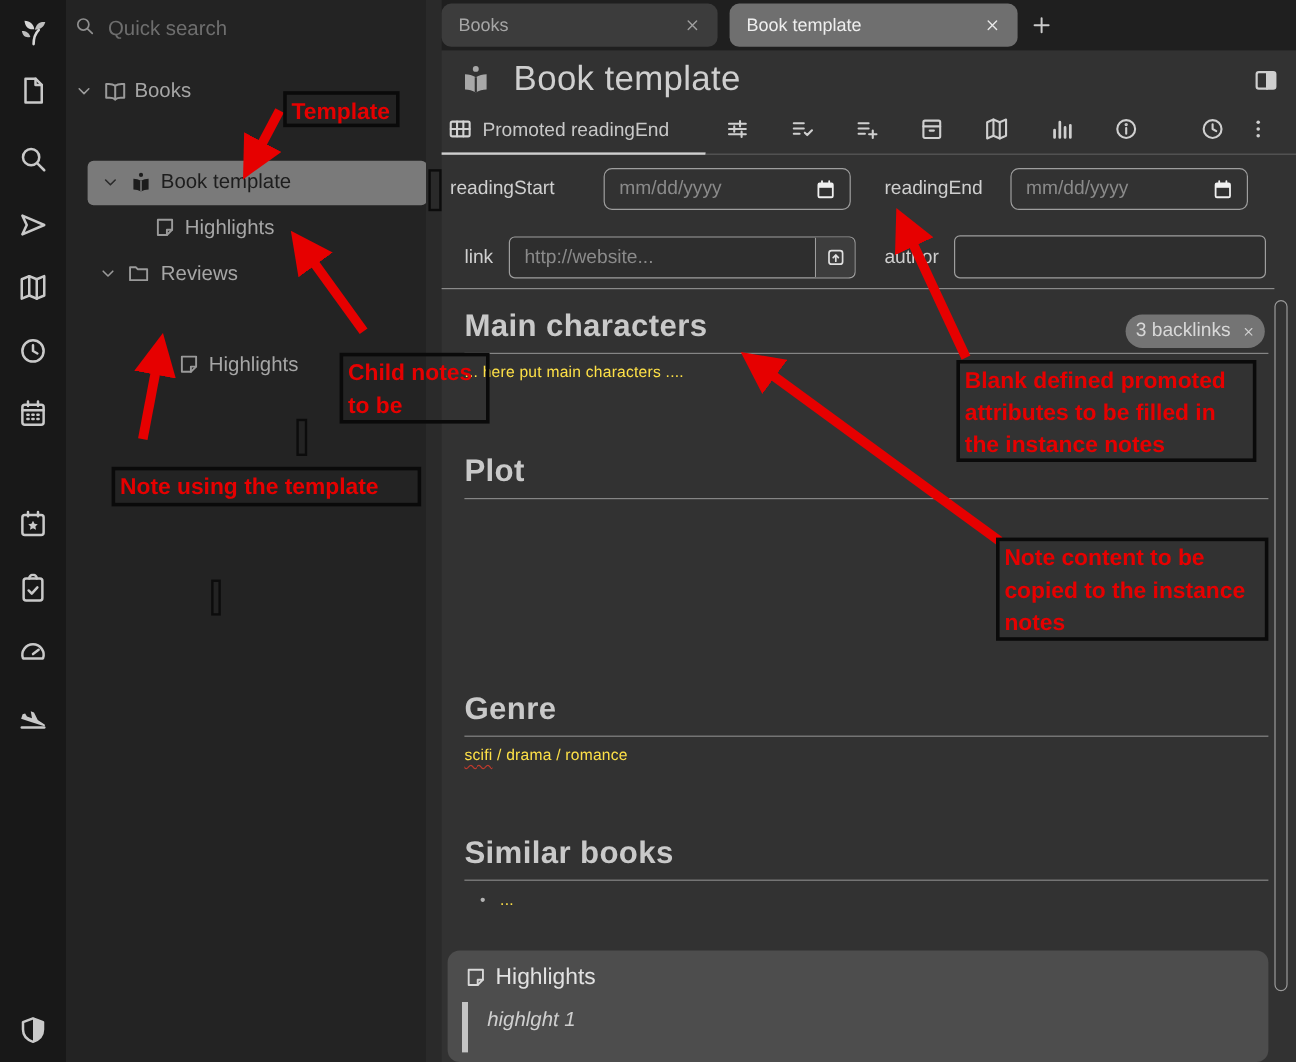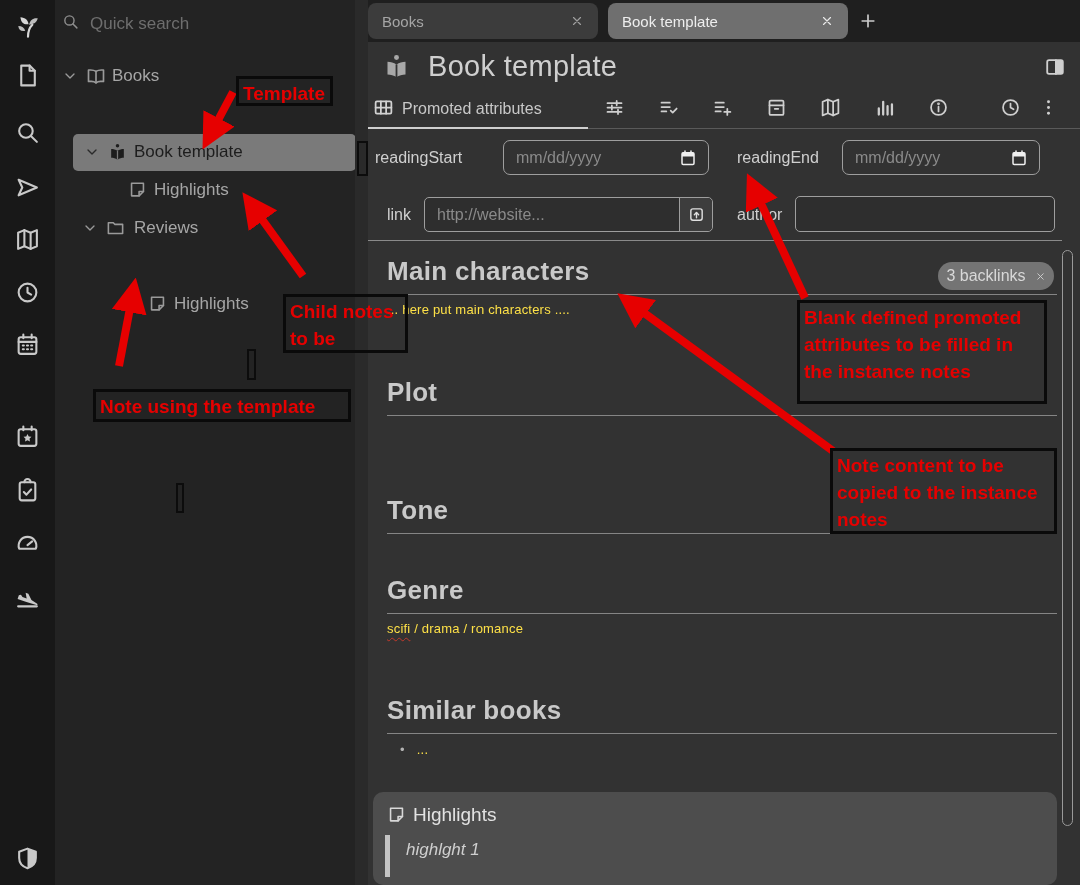--- a/index.html
+++ b/index.html
@@ -263,7 +263,7 @@
         <path d="M9 5v14M15 5v14M3 12h18"></path>
       </svg>
   </div>
-  <div class="abs rib-label" style="left:402px;top:100px">Promoted attributes</div>
+  <div class="abs rib-label" style="left:402px;top:100px">Promoted readingEnd</div>
   <div class="rib-ic abs" style="left:604px">
       <svg viewBox="0 0 24 24" width="21" height="21" class="ic">
         <path d="M4 7h16M4 12h16M4 17h16"></path>

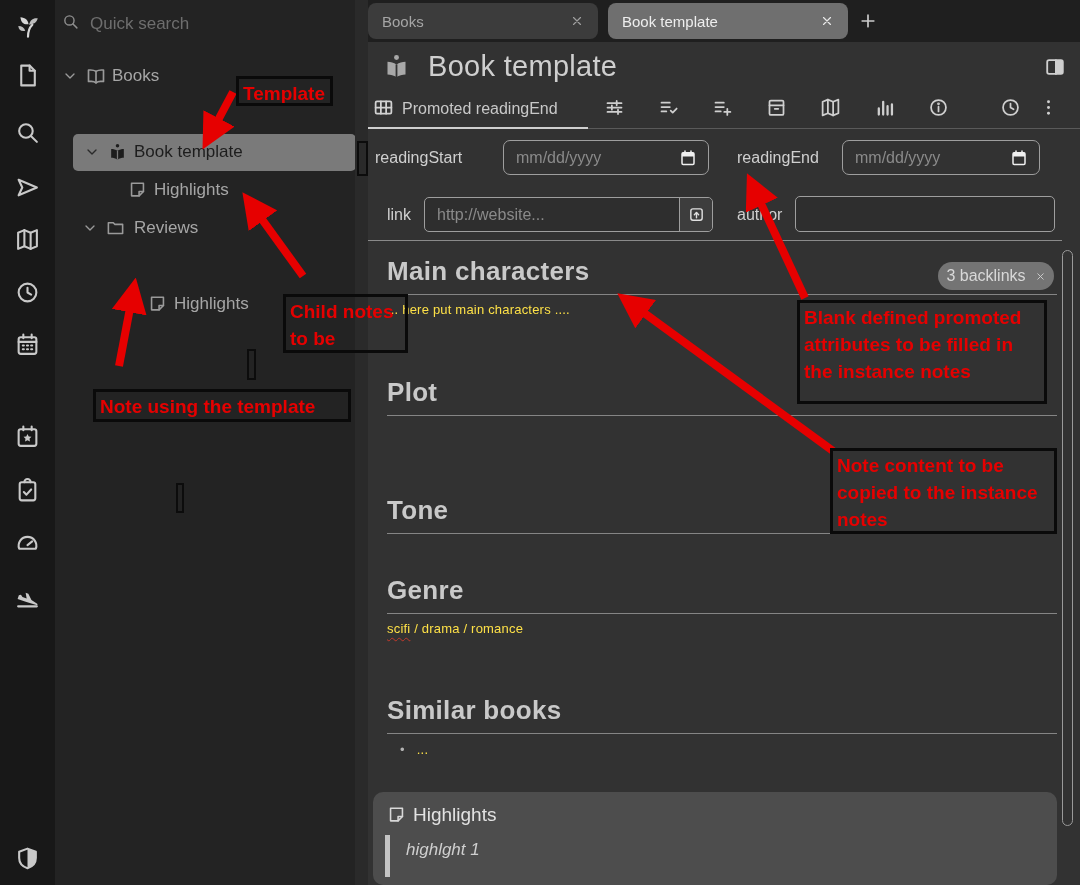--- a/index.html
+++ b/index.html
@@ -409,7 +409,7 @@
   <div class="ann" style="left:236px;top:76px;width:97px;height:30px">Template</div>
   <div class="ann" style="left:283px;top:294px;width:125px;height:59px">Child notes to be copied</div>
   <div class="ann" style="left:93px;top:389px;width:258px;height:33px">Note using the template</div>
-  <div class="ann" style="left:797px;top:300px;width:250px;height:104px">Blank defined promoted attributes to be filled in the instance notes</div>
+  <div class="ann" style="left:797px;top:300px;width:250px;height:85px">Blank defined promoted attributes to be filled in the instance notes</div>
   <div class="ann" style="left:830px;top:448px;width:227px;height:86px">Note content to be copied to the instance notes</div>
   <div class="tofu" style="left:357px;top:141px;width:11px;height:35px"></div>
   <div class="tofu" style="left:247px;top:349px;width:9px;height:31px"></div>

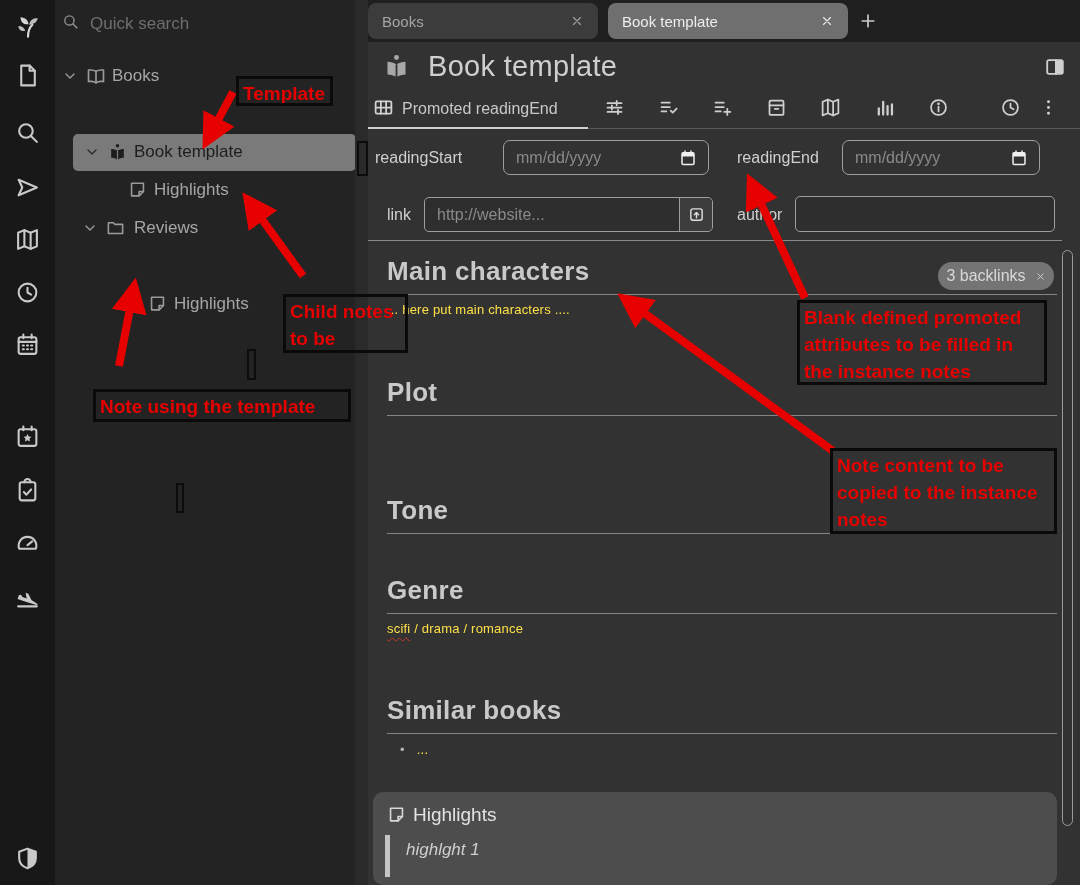--- a/index.html
+++ b/index.html
@@ -374,7 +374,6 @@
   <div class="h2 abs" style="top:256px">Main characters</div>
   <div class="para abs" style="top:302px">... here put main characters ....</div>
   <div class="h2 abs" style="top:377px">Plot</div>
-  <div class="h2 abs" style="top:495px">Tone</div>
   <div class="h2 abs" style="top:575px">Genre</div>
   <div class="para abs" style="top:621px"><span class="misspell">scifi</span><span> / drama / romance</span></div>
   <div class="h2 abs" style="top:695px">Similar books</div>

